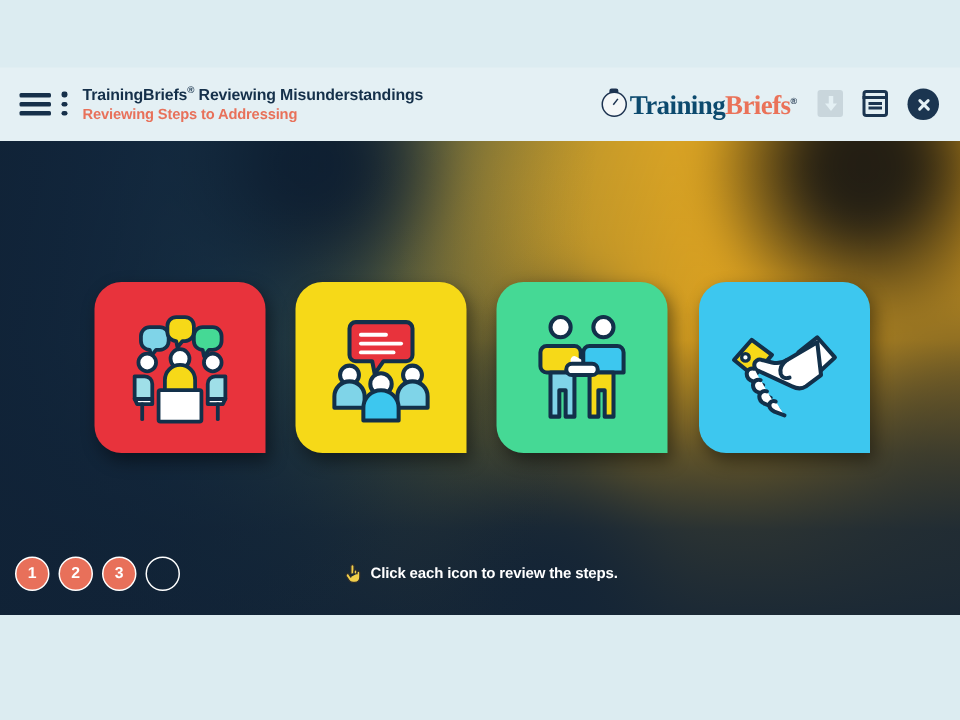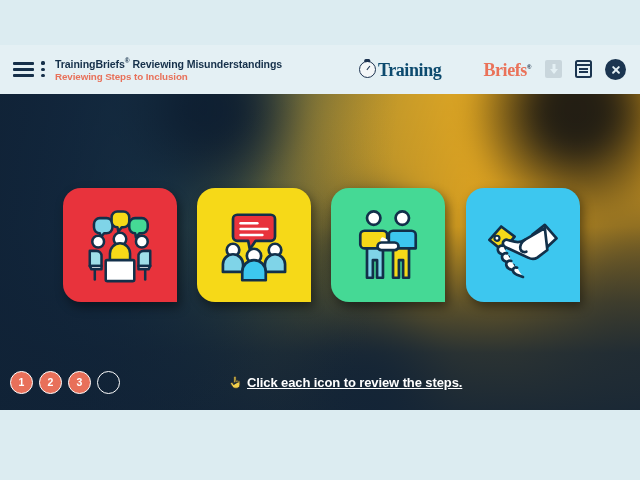--- a/index.html
+++ b/index.html
@@ -356,7 +356,7 @@
       </div>
       <div class="titles">
         <div class="title-main"><span>TrainingBriefs</span><sup>®</sup><span> Reviewing Misunderstandings</span></div>
-        <div class="title-sub">Reviewing Steps to Inclusion</div>
+        <div class="title-sub">Reviewing Steps to Addressing</div>
       </div>
     </div>
 

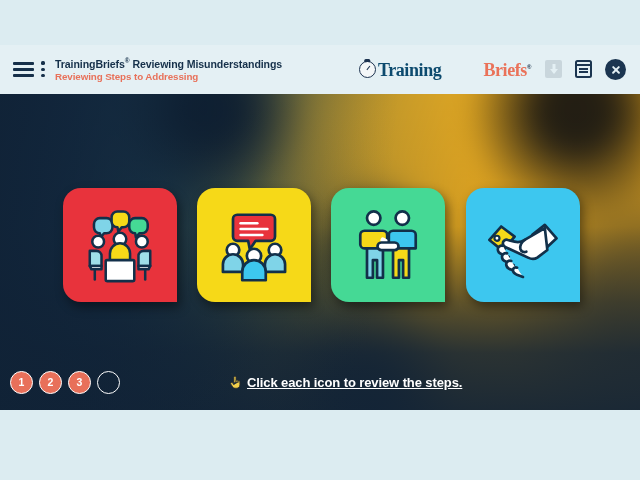--- a/index.html
+++ b/index.html
@@ -135,7 +135,7 @@
     line-height: 1;
   }
   .brand-a { color: #0c4a6e; }
-  .brand-b { color: #ea7259; margin-left: 42px; }
+  .brand-b { color: #ea7259; }
   .brand-reg {
     font-size: 6px;
     color: #22374f;

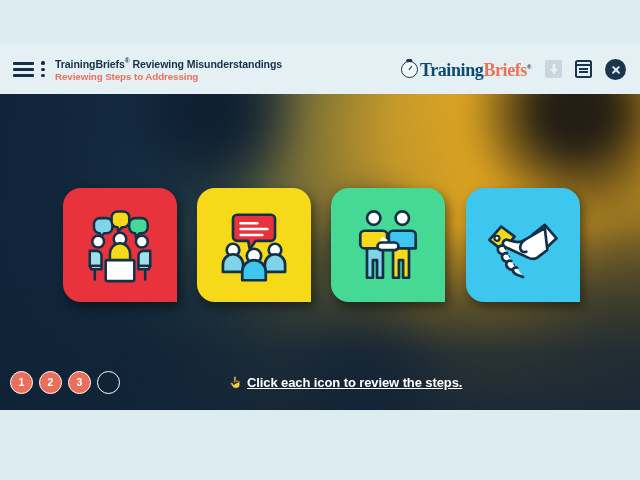--- a/index.html
+++ b/index.html
@@ -327,12 +327,11 @@
     gap: 5px;
   }
   .hint-text {
-    font-size: 13px;
+    font-size: 10px;
     font-weight: bold;
     color: #ffffff;
     white-space: nowrap;
     letter-spacing: -0.1px;
-    text-decoration: underline;
   }
   .hand-icon { width: 13px; height: 14px; display: block; }
 </style>

